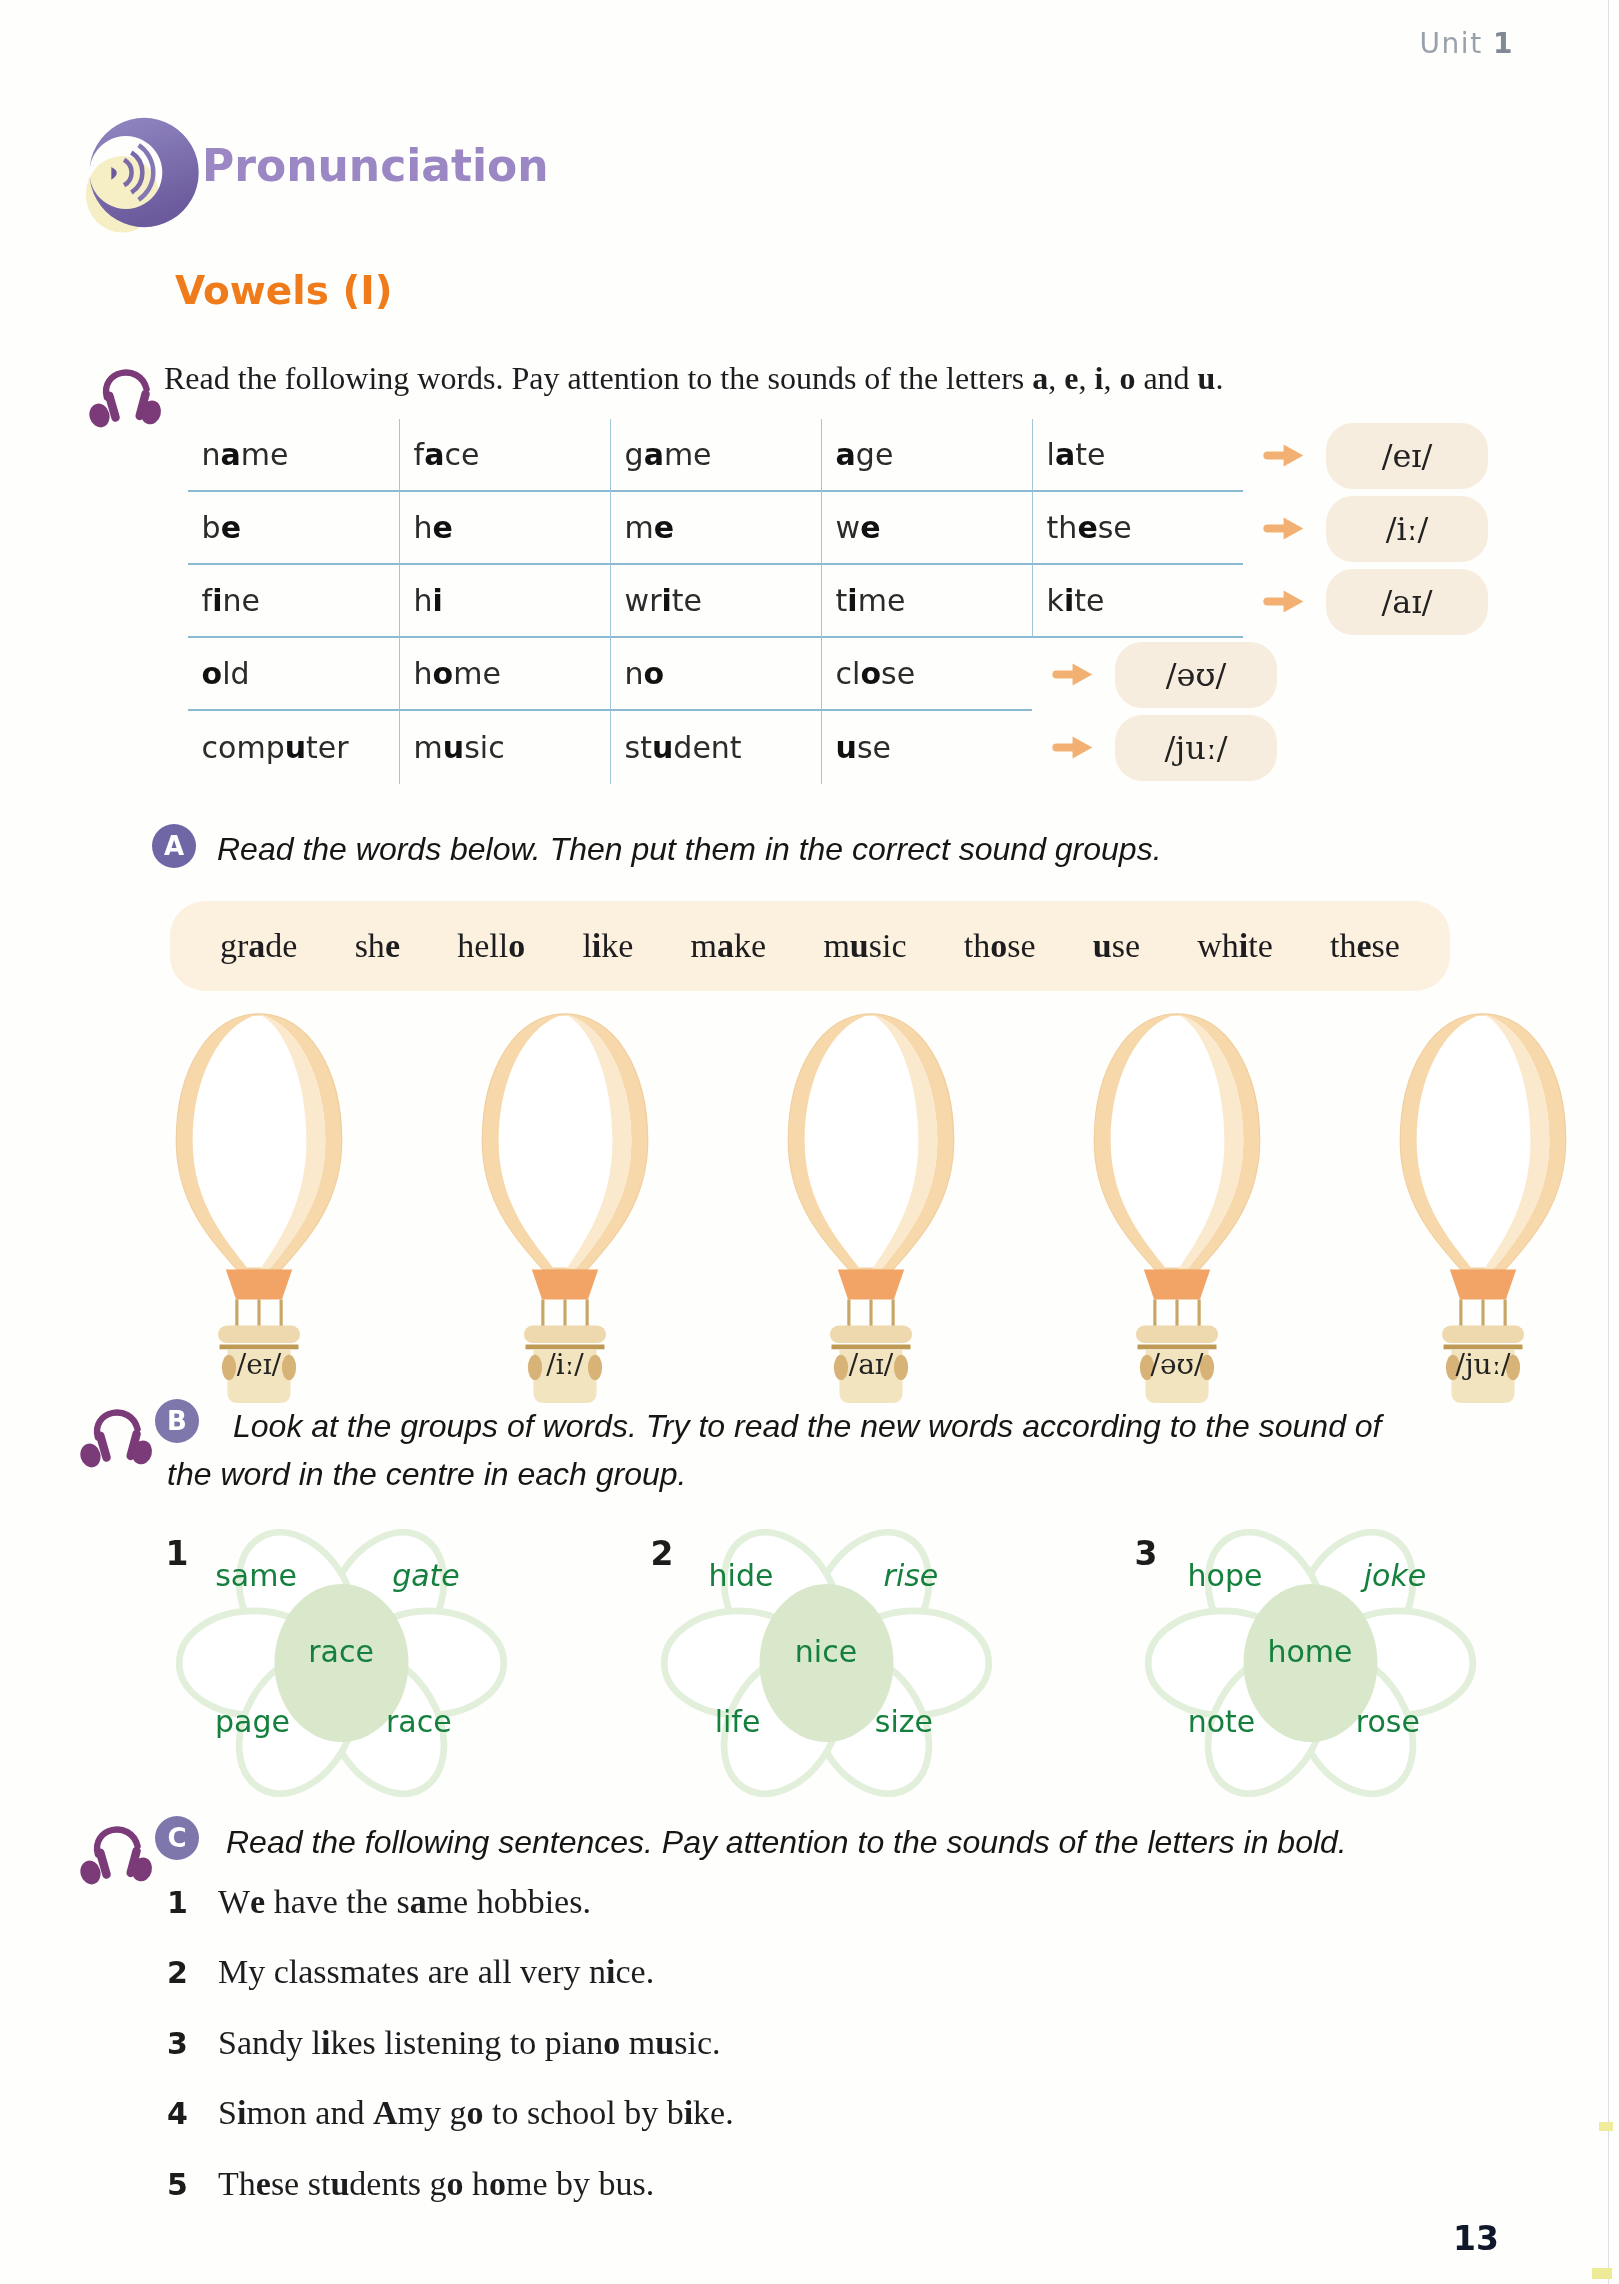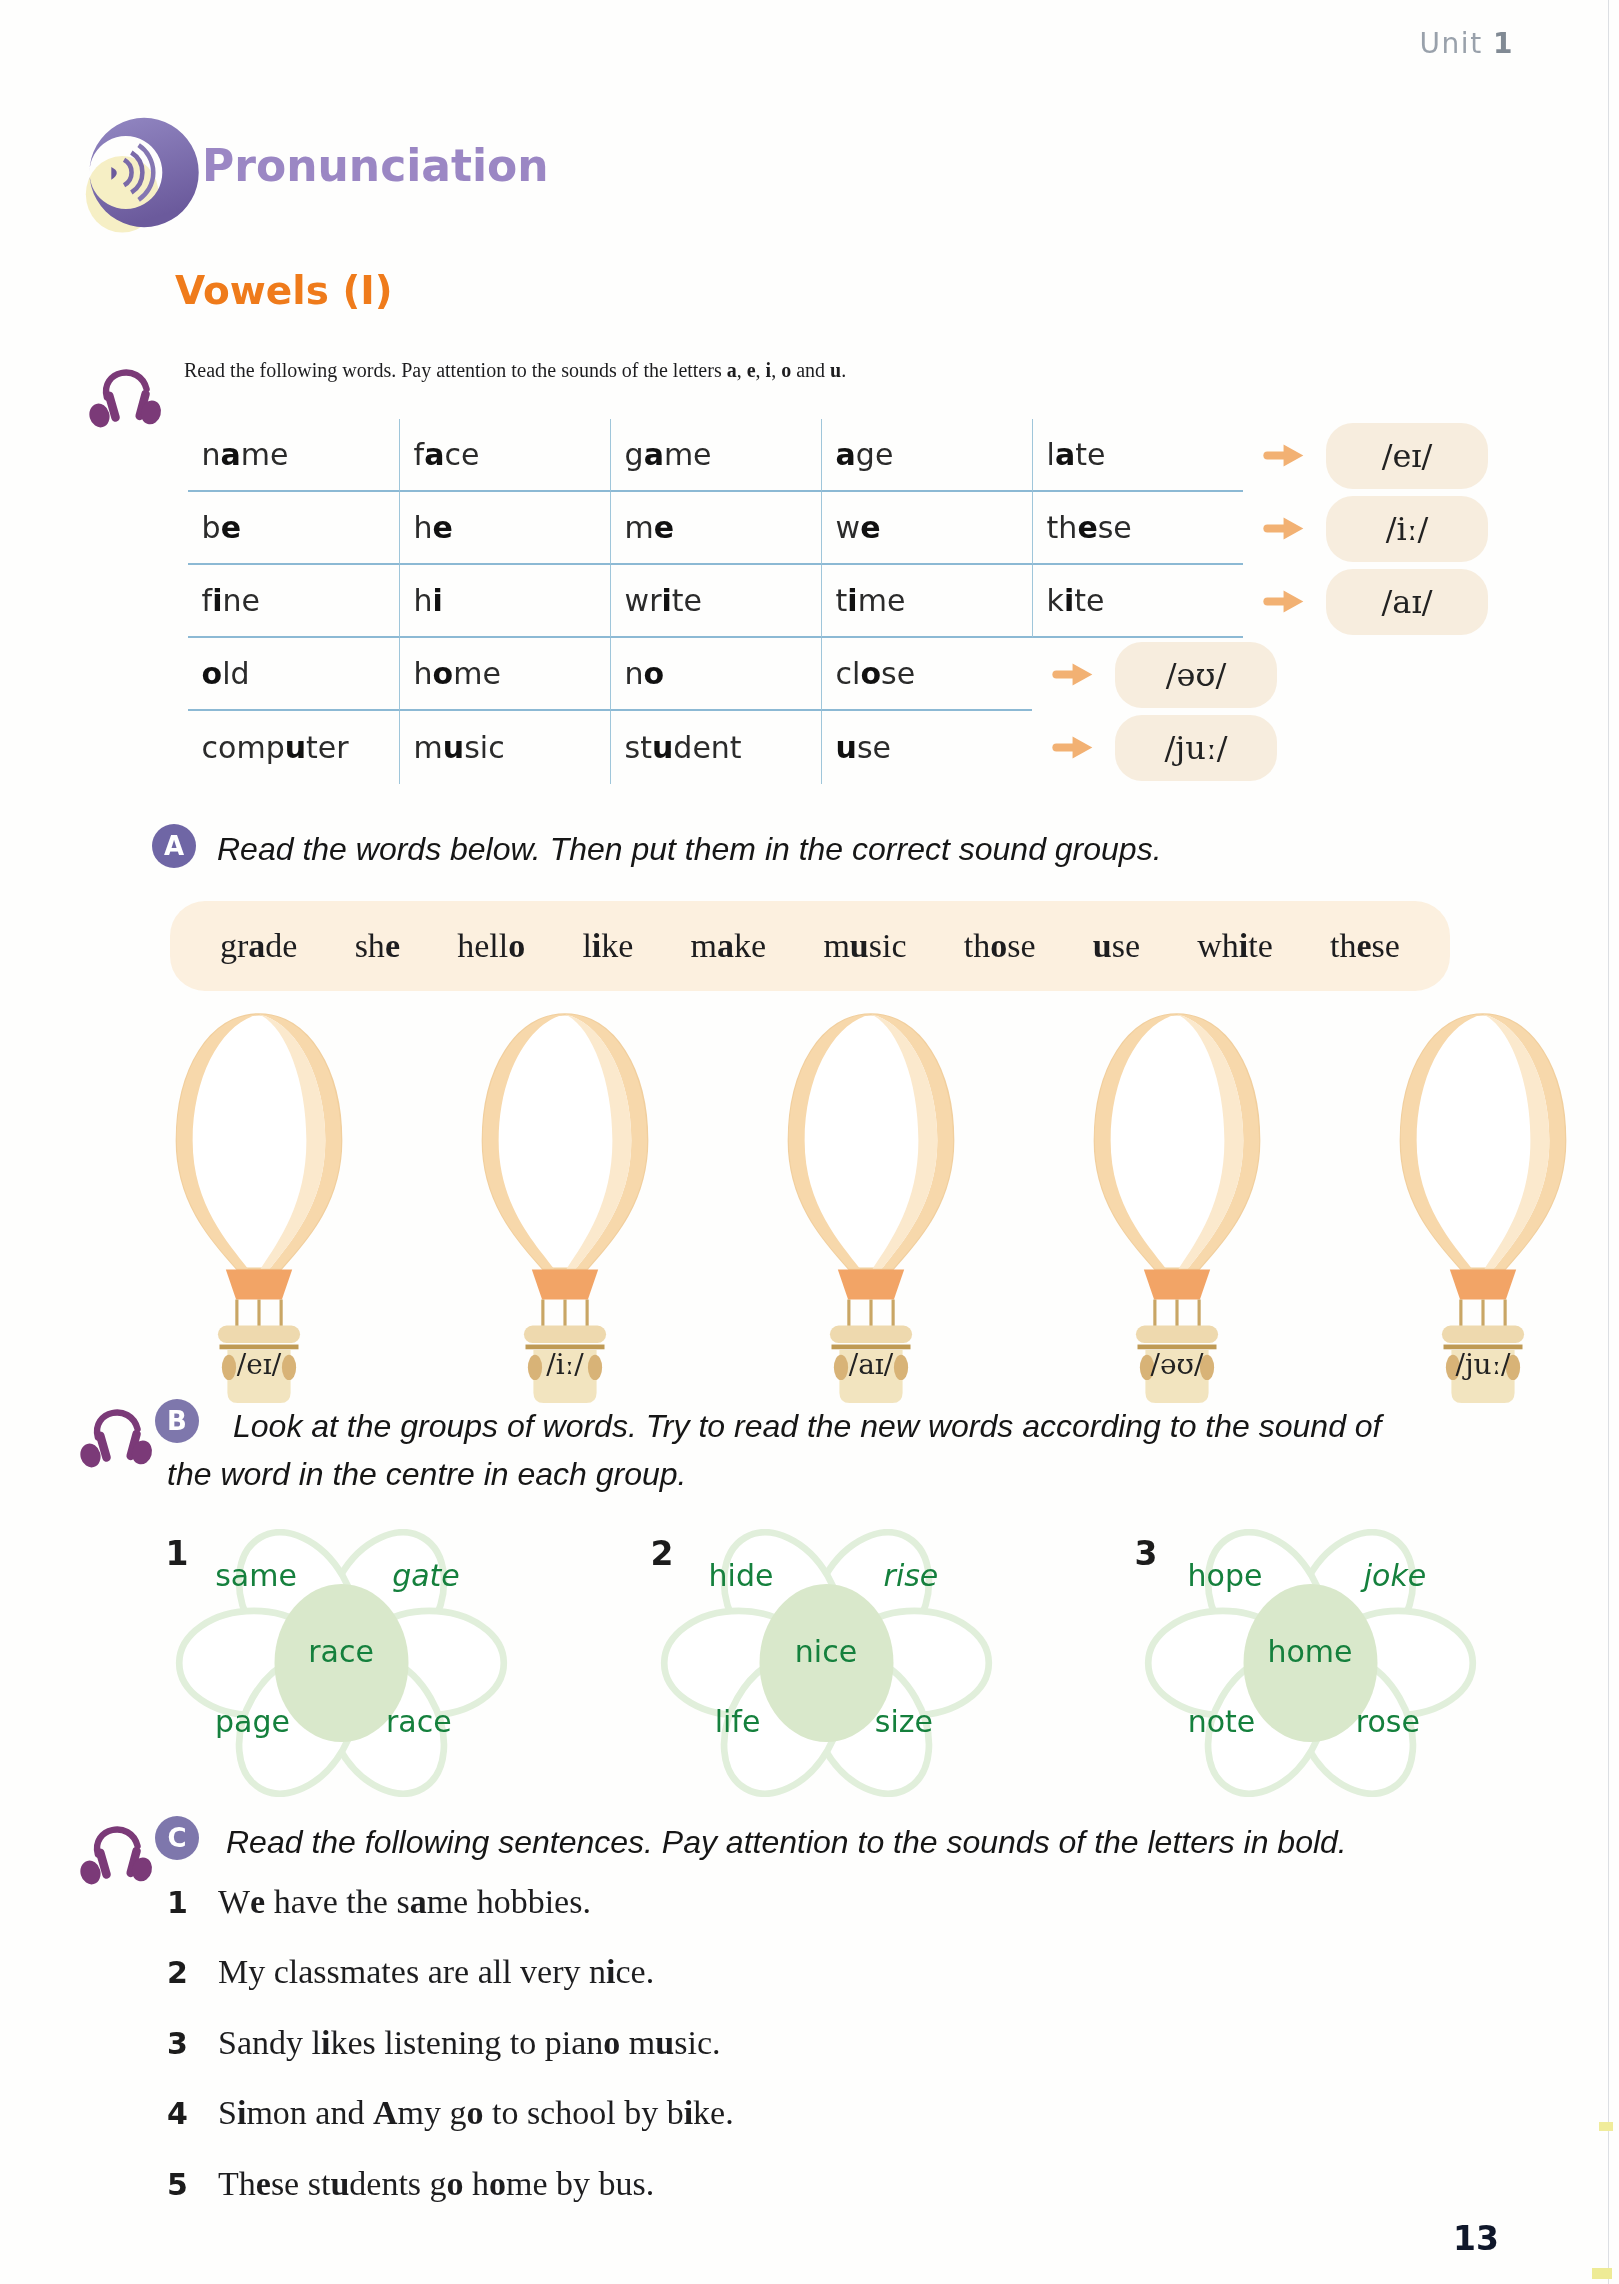--- a/index.html
+++ b/index.html
@@ -28,7 +28,7 @@
   .hp-b{left:78px;top:1392px;}
   .hp-c{left:78px;top:1809px;}
 
-  .intro-text{position:absolute;left:184px;top:358px;width:1371px;font-size:20px;line-height:1.25;}
+  .intro-text{position:absolute;left:164px;top:358px;width:1371px;font-size:32px;line-height:1.25;}
   .intro-text b{font-weight:700;}
 
   

